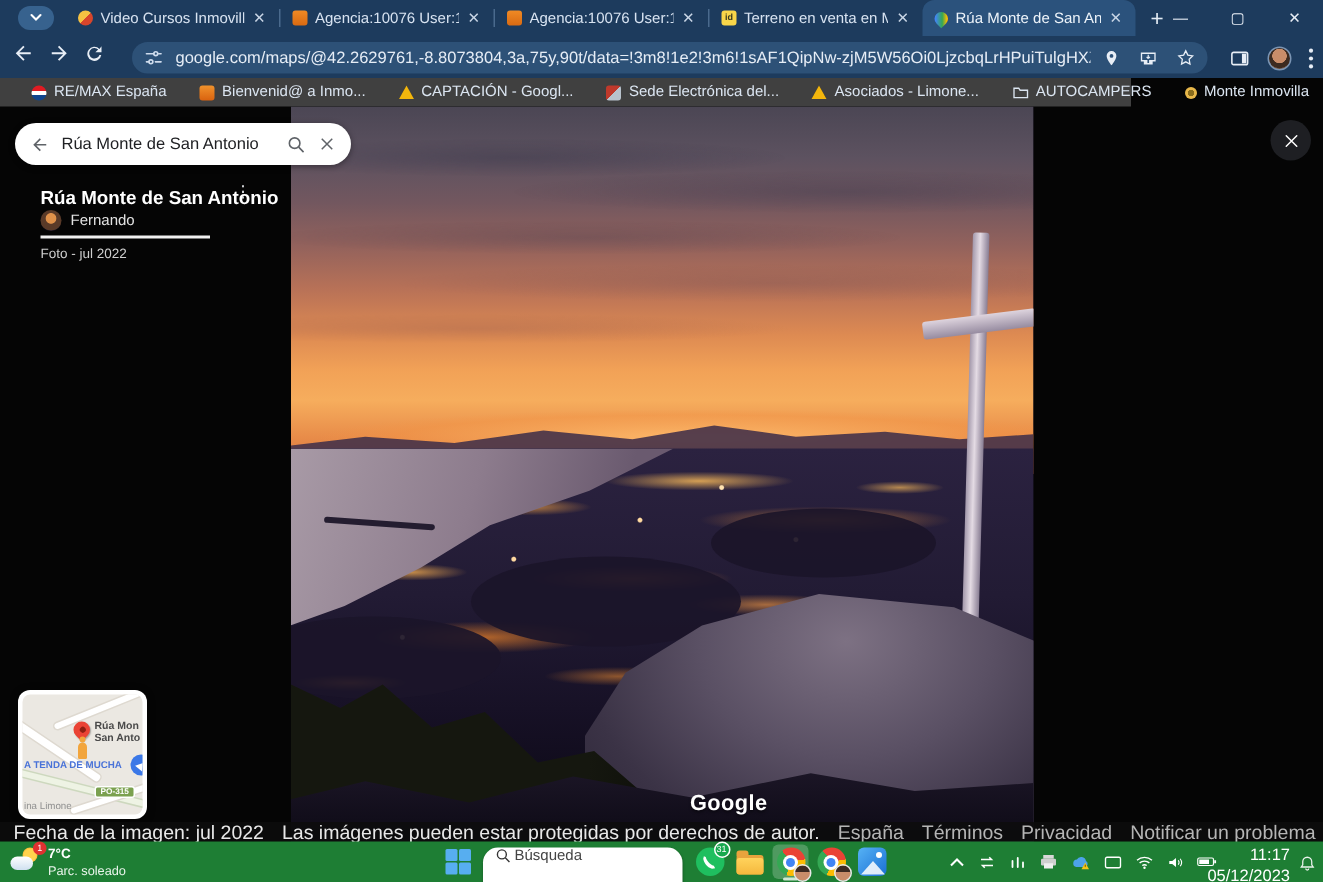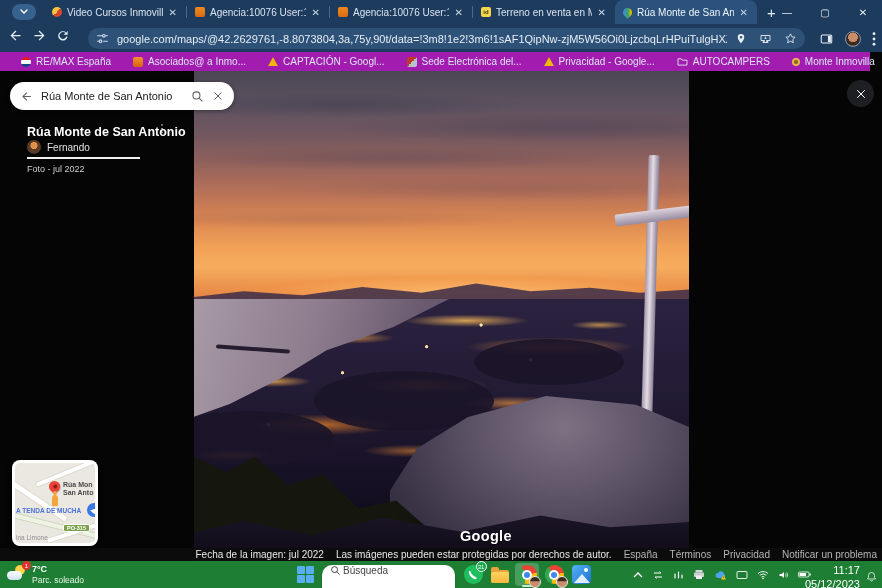--- a/index.html
+++ b/index.html
@@ -48,7 +48,7 @@
     background: radial-gradient(circle at 50% 38%, #c98d6a 0 42%, #3c2a20 45% 70%, #6b4a35 72%); border:1px solid #7b95b4; }
 
   
-  #bmbar { position:absolute; left:0; top:52px; width:870px; height:19px; background:#a21caf;
+  #bmbar { position:absolute; left:0; top:52px; width:754px; height:19px; background:#404040;
     display:flex; align-items:center; padding:0 12px; gap:4px; z-index:40; }
   .bm { display:flex; align-items:center; gap:5px; padding:0 9px; color:#dbe5f1; font-size:10px; white-space:nowrap; }
   .bm-ico { width:10px; height:10px; flex:0 0 auto; }

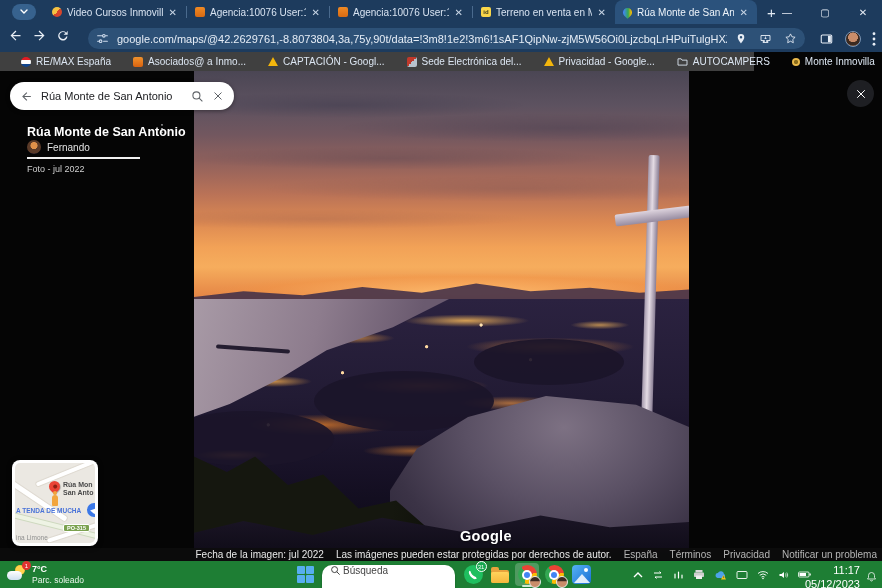--- a/index.html
+++ b/index.html
@@ -310,7 +310,7 @@
   </div>
   <div class="bm">
     <span class="bm-ico ico-orange"></span>
-    <span>Asociados@ a Inmo...</span>
+    <span>Bienvenid@ a Inmo...</span>
   </div>
   <div class="bm">
     <span class="ico-drive"></span>

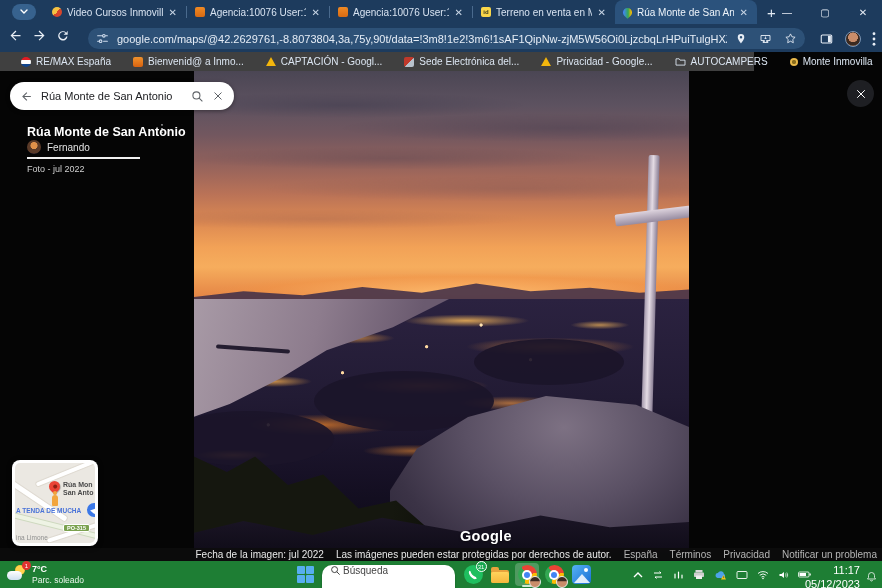--- a/index.html
+++ b/index.html
@@ -322,7 +322,7 @@
   </div>
   <div class="bm">
     <span class="ico-drive"></span>
-    <span>Privacidad - Google...</span>
+    <span>Asociados - Limone...</span>
   </div>
   <div class="bm">
     <svg width="11" height="9" viewBox="0 0 24 20">

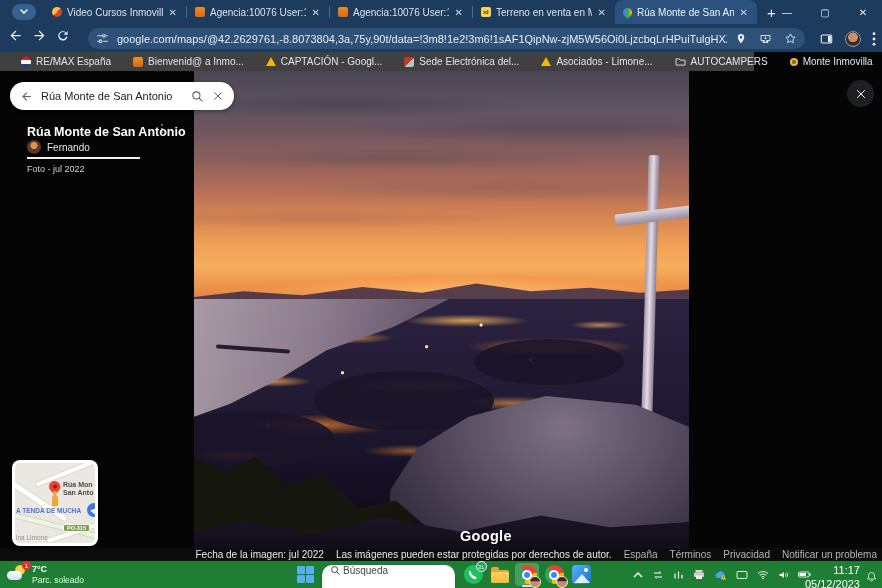--- a/index.html
+++ b/index.html
@@ -154,7 +154,7 @@
     font-weight:bold; letter-spacing:.3px; text-shadow:0 1px 2px rgba(0,0,0,.5);margin-left:36px; }
   #attrib { position:absolute; left:0; top:548px; width:882px; height:13px; background:rgba(12,12,12,.88);
     display:flex; align-items:center; justify-content:flex-end; gap:12px; padding-right:5px; z-index:12; }
-  #attrib span { font-size:10px; white-space:nowrap; }
+  #attrib span { font-size:13px; white-space:nowrap; }
   .attr-main { color:#e8e8e8; }
   .attr-link { color:#b5b5b5; }
 

